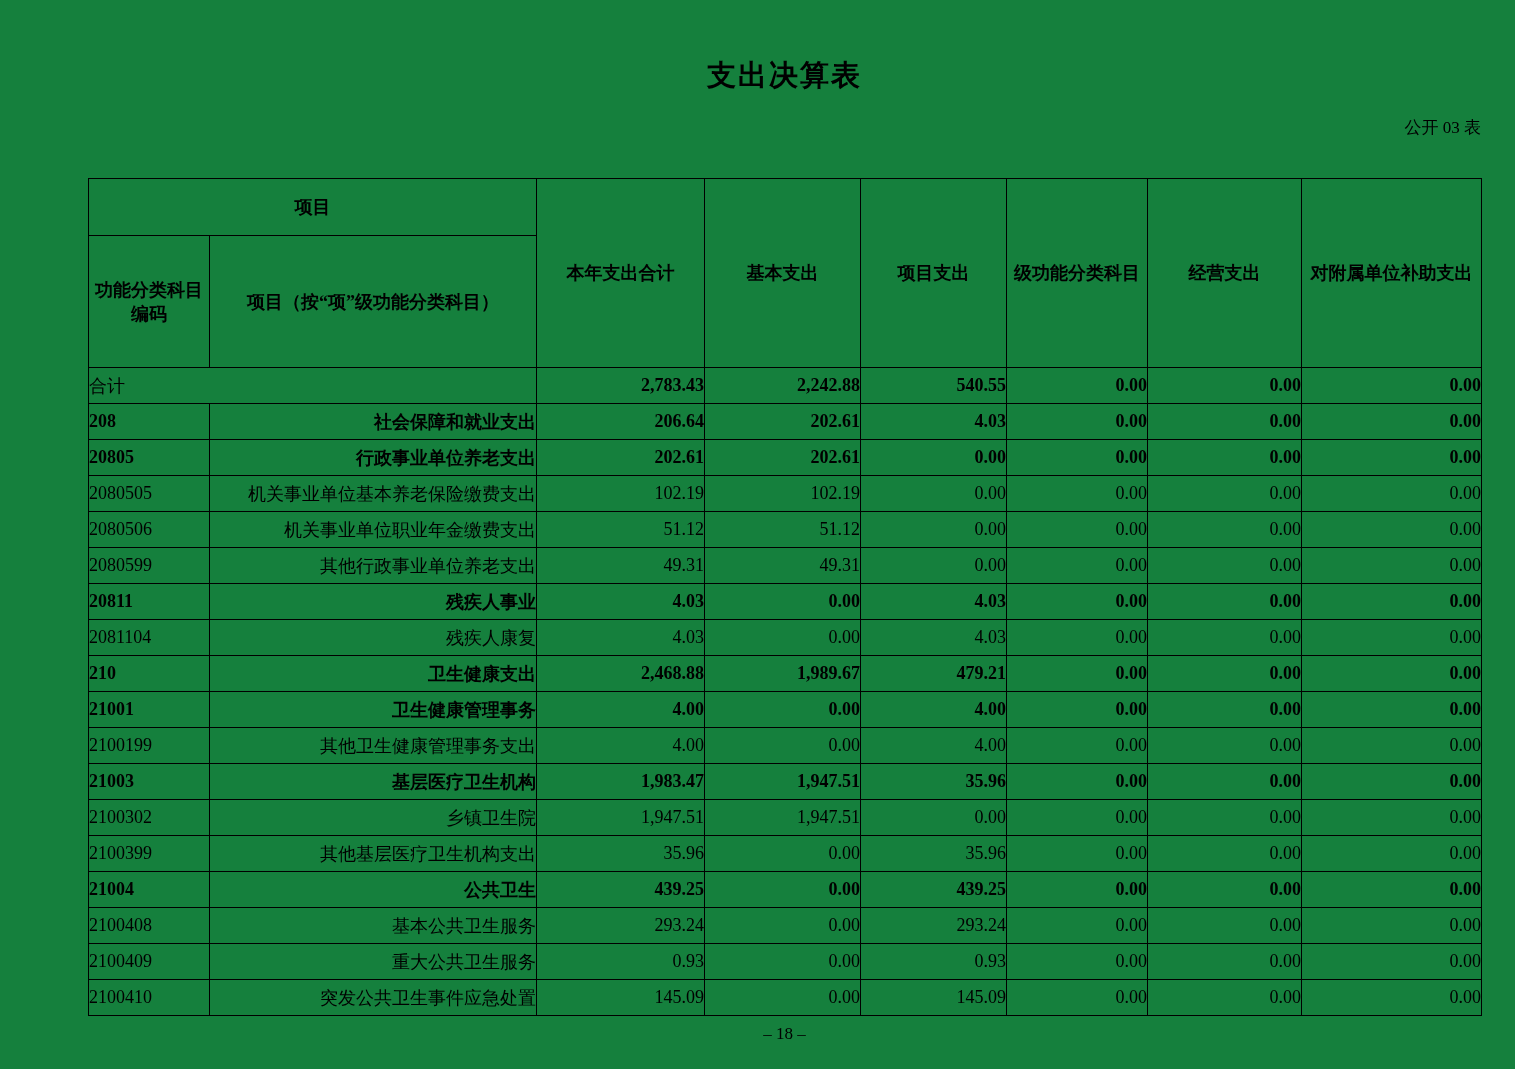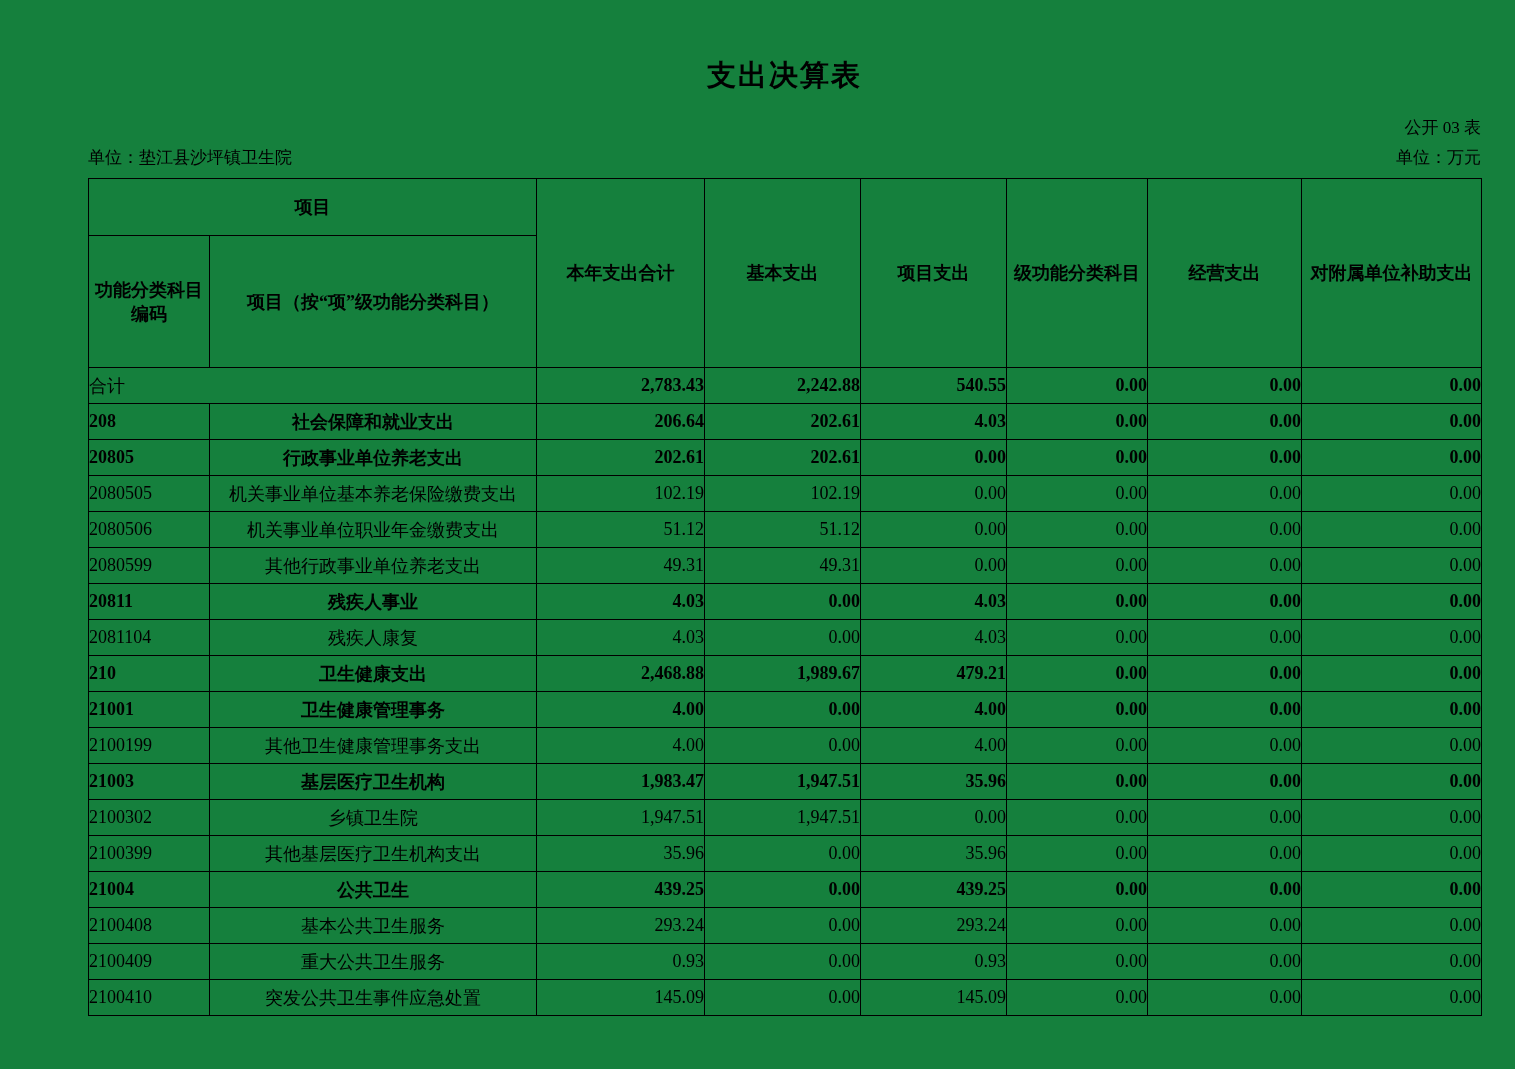--- a/index.html
+++ b/index.html
@@ -96,10 +96,6 @@
 
     <div class="pub-label">公开 03 表</div>
 
-    <div class="unit-row">
-      <span>单位：垫江县沙坪镇卫生院</span>
-      <span>单位：万元</span>
-    </div>
 
     <table class="fin">
       <colgroup>

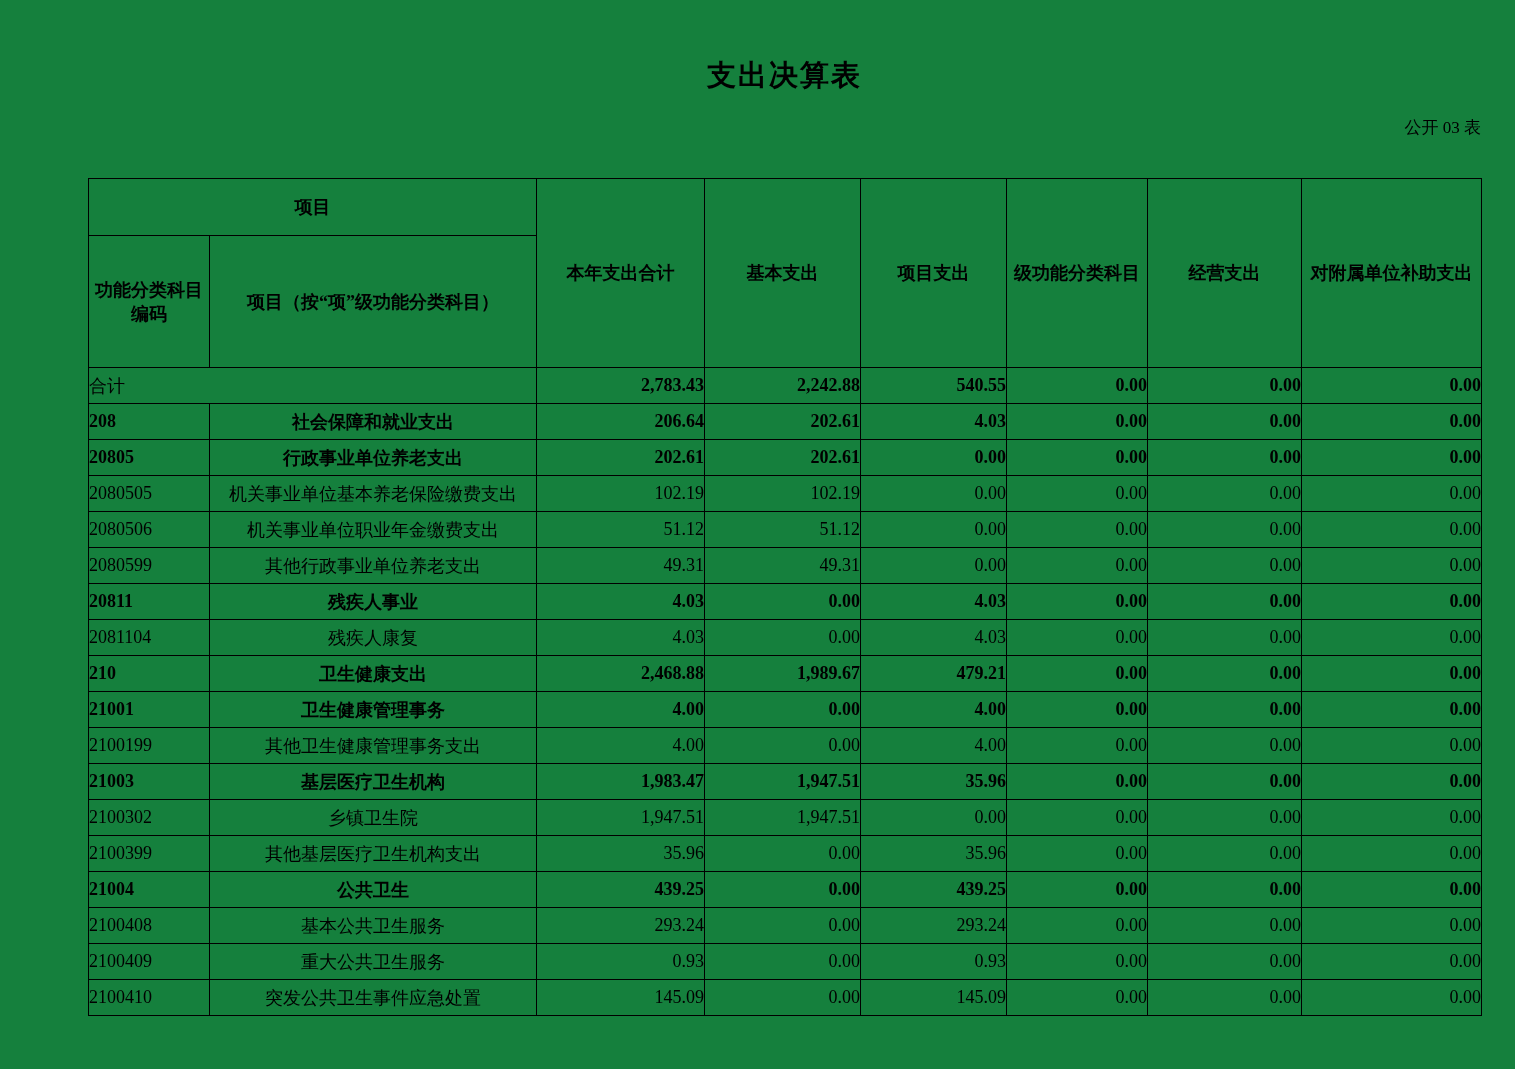--- a/index.html
+++ b/index.html
@@ -72,7 +72,7 @@
   tr.hdr-sub { height: 132px; }
   tbody tr { height: 36px; }
   td.cell-code   { text-align: left;  padding-left: 4px; }
-  td.cell-item   { text-align: center;  padding-left: 5px; }
+  td.cell-item   { text-align: right;  padding-left: 5px; }
   td.cell-num    { text-align: right; padding-right: 10px; }
   td.cell-merged { font-weight: normal; margin-left: 15px; }
   tr.row-bold { font-weight: bold; }

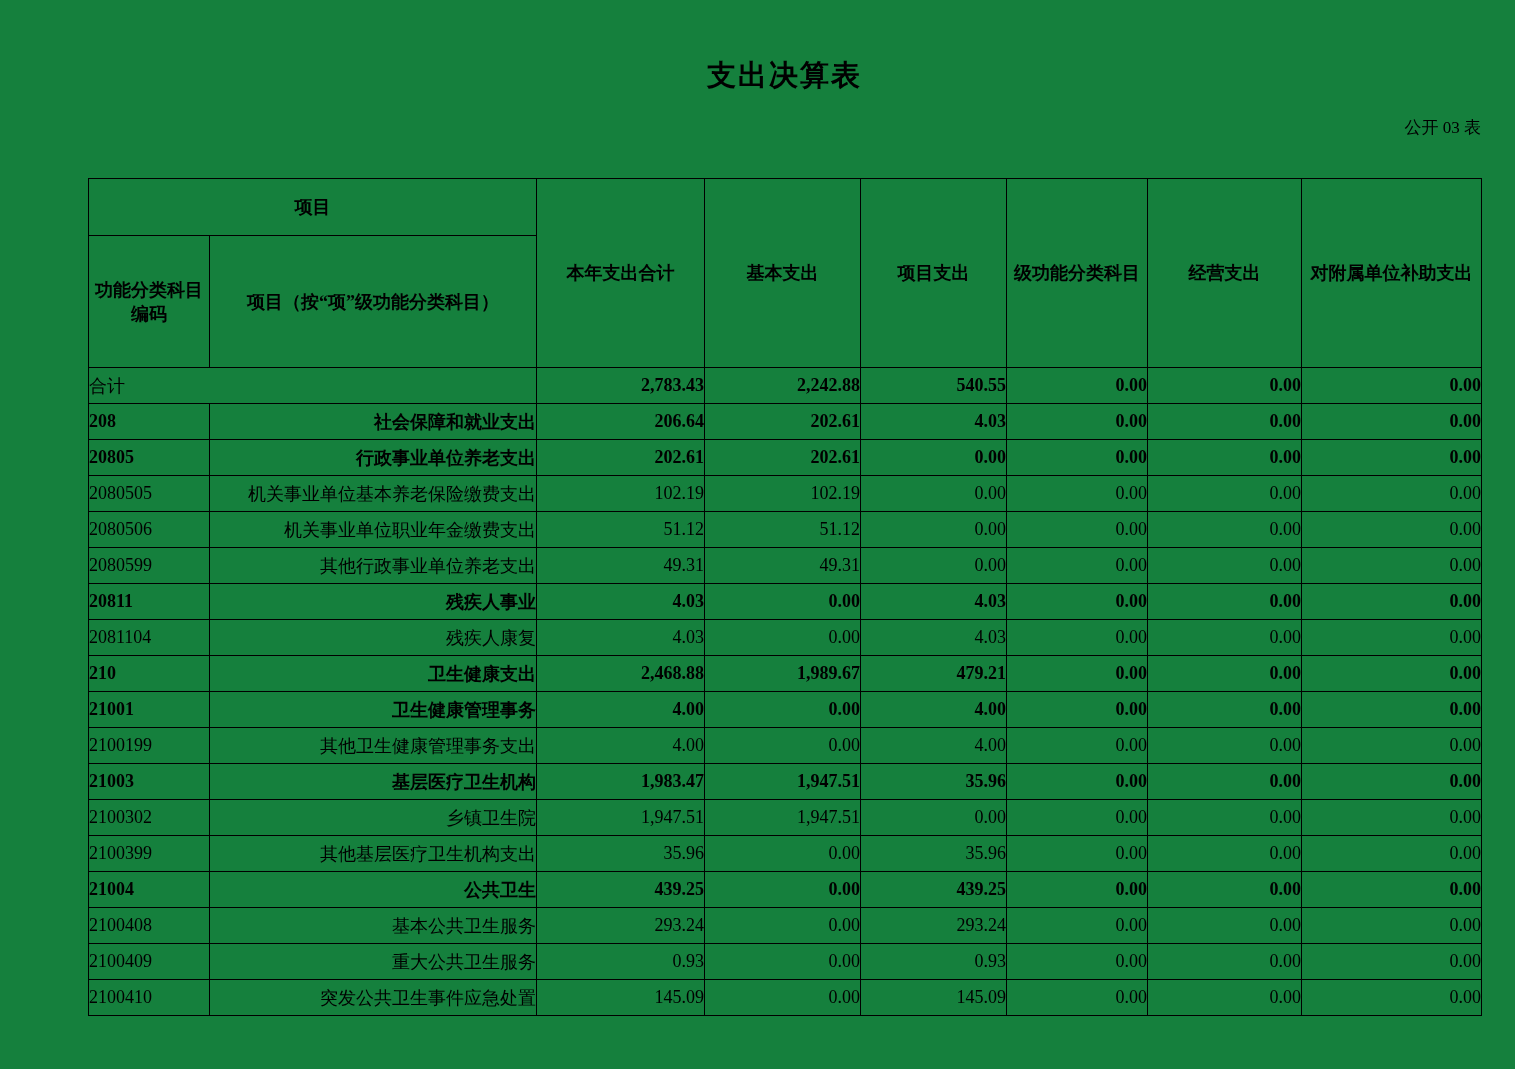--- a/index.html
+++ b/index.html
@@ -306,6 +306,7 @@
         </tbody>
     </table>
 
+    <div class="page-number">– 18 –</div>
 
   </div>
 </div>

